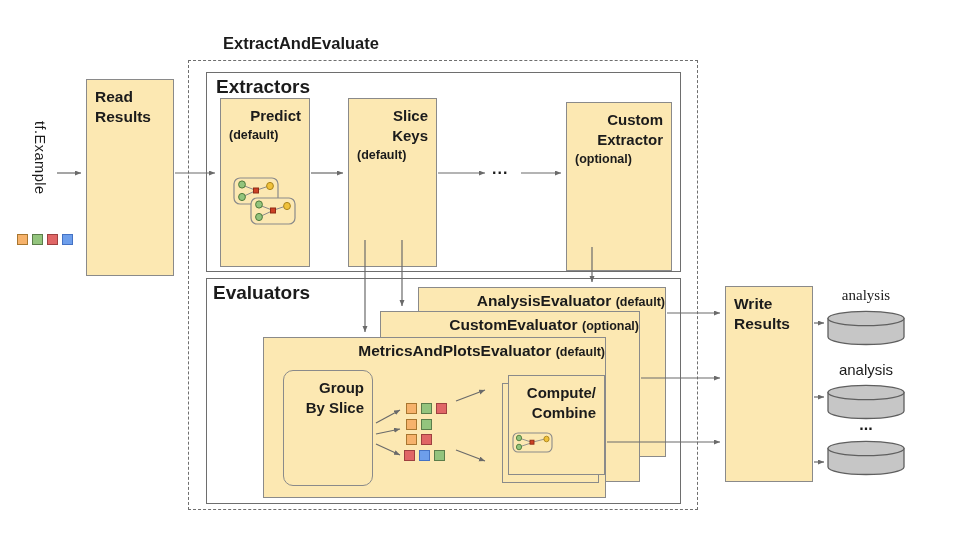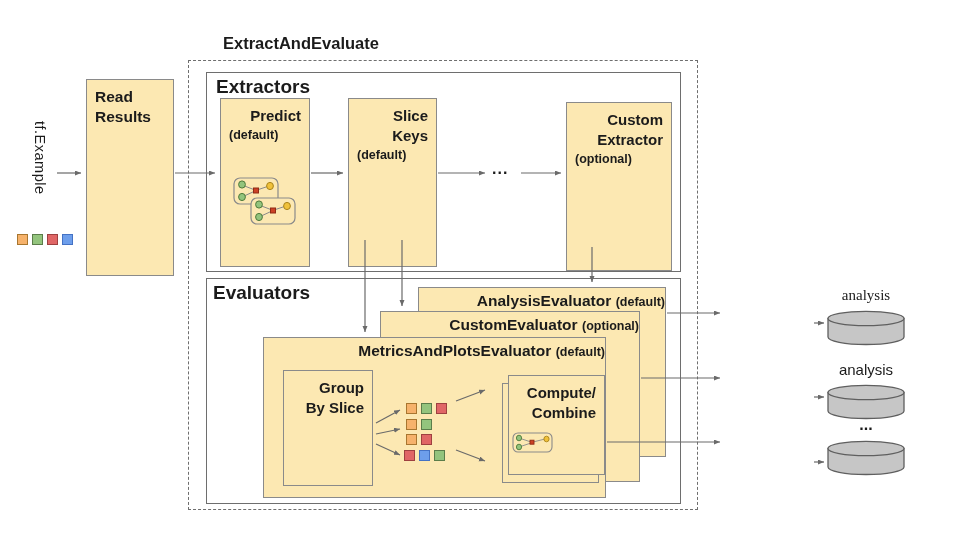--- a/index.html
+++ b/index.html
@@ -177,6 +177,10 @@
     <ellipse cx="34.5" cy="7" rx="2.6" ry="2.8" fill="#F0C13A" stroke="#a98318" stroke-width="0.9"></ellipse>
   </svg>
 
+  <div class="box z3" style="left:725px;top:286px;width:88px;height:196px;">
+    <div class="bt2">Write</div>
+    <div class="bt2">Results</div>
+  </div>
 
   <div class="cyl-label" style="left:820px;top:287px;font-family:Liberation Serif, serif;">analysis</div>
   <svg class="icon-svg" style="left:827px;top:310px;" width="78" height="38" viewBox="0 0 78 38">

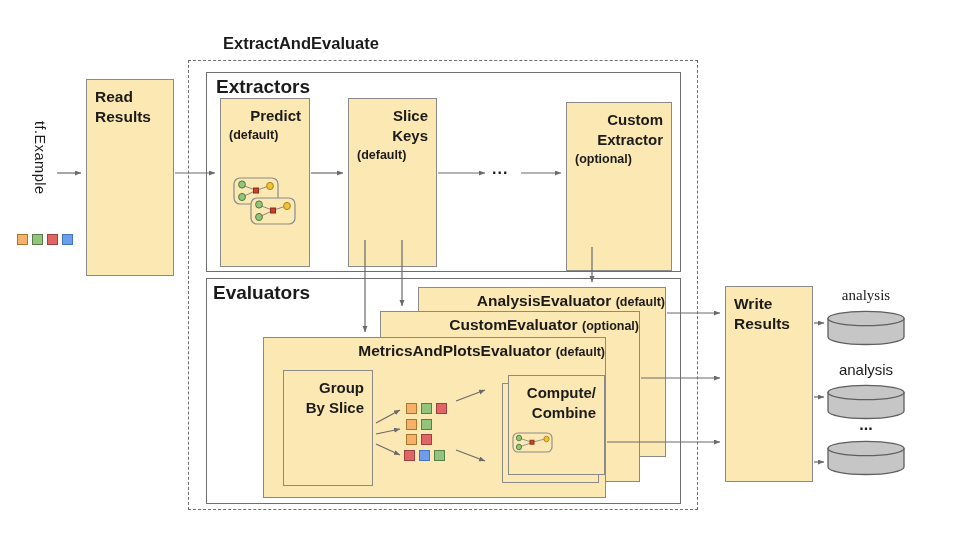--- a/index.html
+++ b/index.html
@@ -133,7 +133,7 @@
     </div>
   </div>
 
-  <div class="box z6" style="left:283px;top:370px;width:90px;height:116px;">
+  <div class="box z6" style="left:283px;top:370px;width:90px;height:116px;border-radius:10px;">
     <div class="bt">Group</div>
     <div class="bt">By Slice</div>
   </div>

